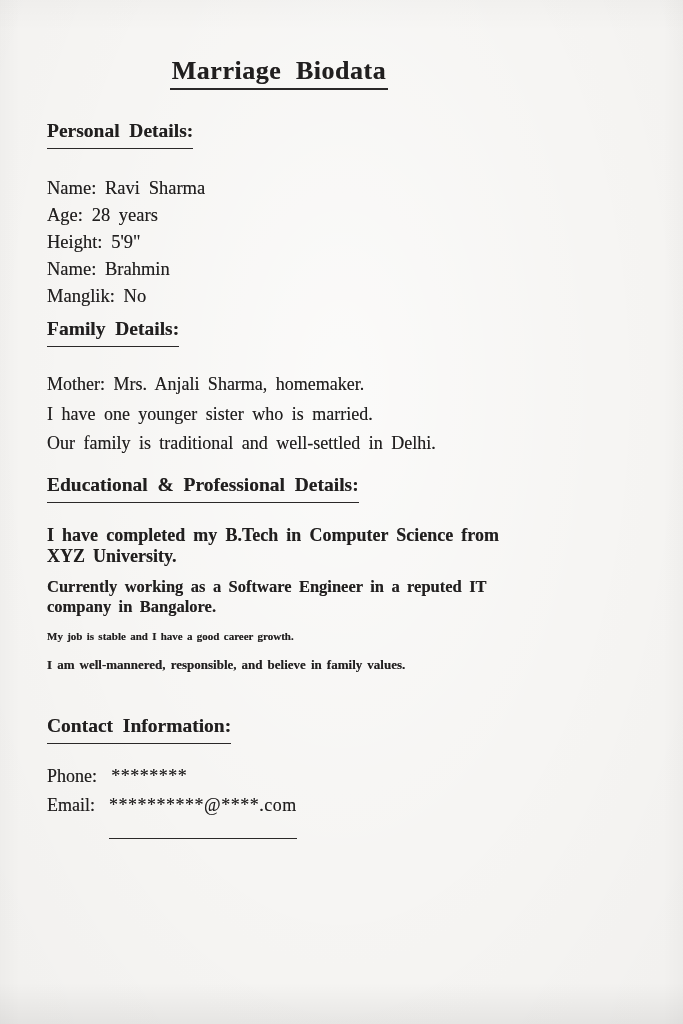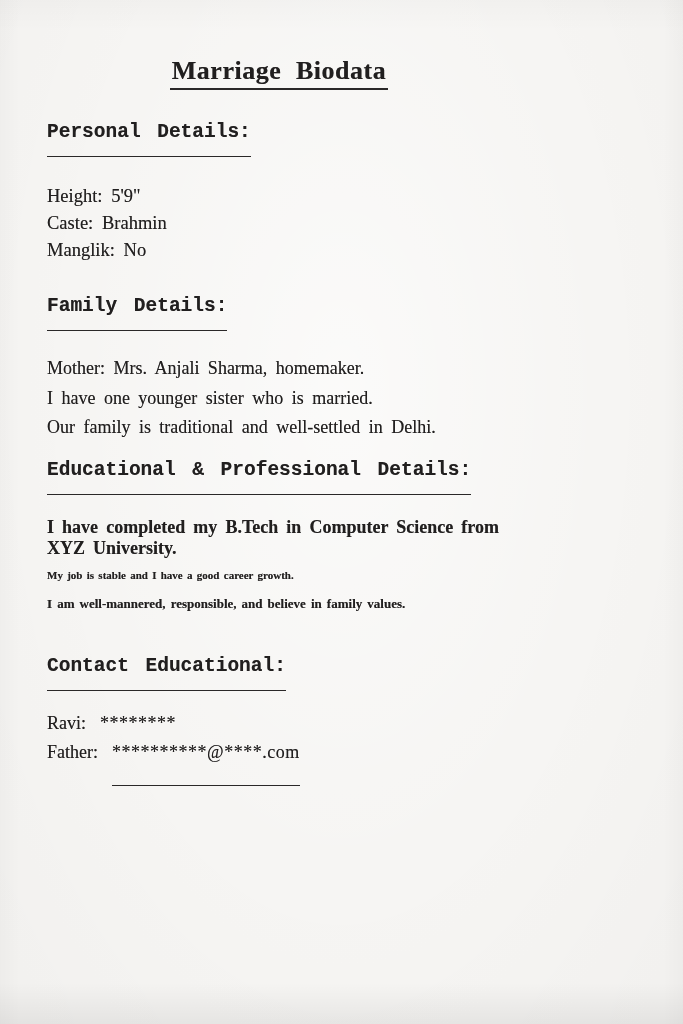--- a/index.html
+++ b/index.html
@@ -51,8 +51,7 @@
   .section-heading .underlined {
     display: inline-block;
     border-bottom: 1.6px solid #2a2828;
-    padding-bottom: 13px;
-    font-family: Liberation Mono, monospace;
+    padding-bottom: 6px;
   }
 
   .section-personal .section-heading { margin-bottom: 26px; }

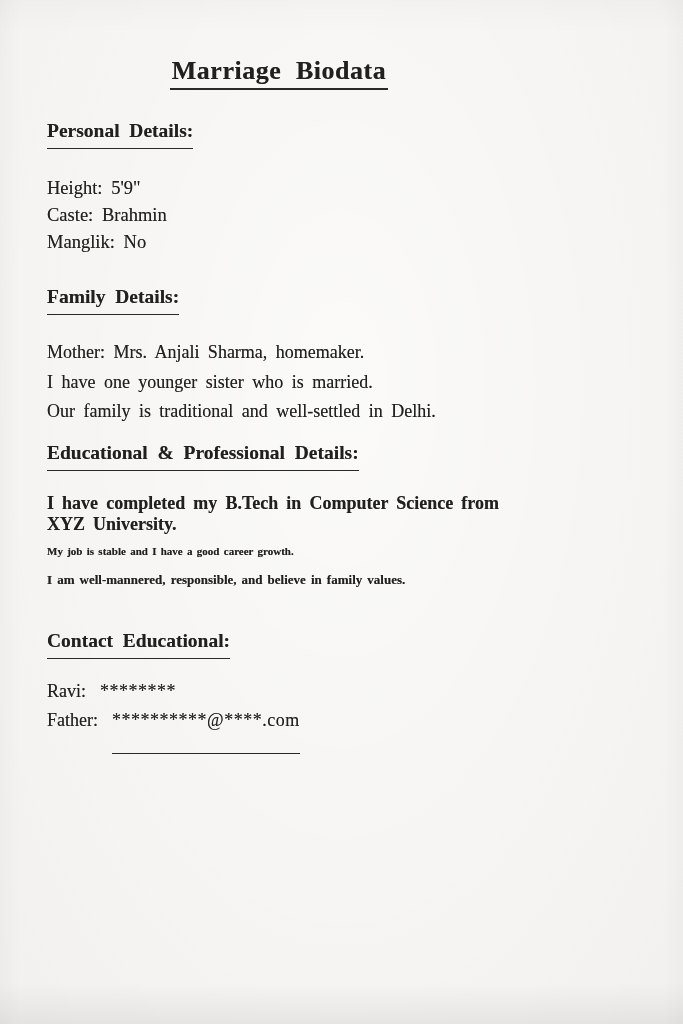--- a/index.html
+++ b/index.html
@@ -107,6 +107,7 @@
     <div class="section-heading">
       <span class="underlined">Personal Details:</span>
     </div>
+    <div class="bio-line">Name: Ravi Sharma</div>
     <div class="bio-line">Height: 5'9"</div>
     <div class="bio-line">Caste: Brahmin</div>
     <div class="bio-line">Manglik: No</div>

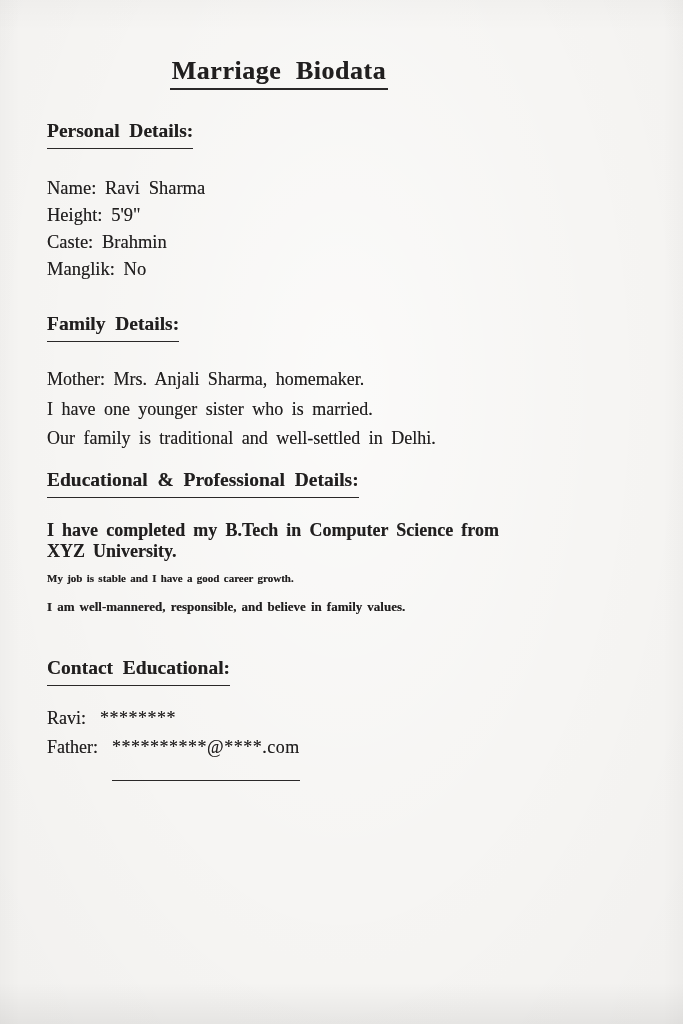--- a/index.html
+++ b/index.html
@@ -108,6 +108,7 @@
       <span class="underlined">Personal Details:</span>
     </div>
     <div class="bio-line">Name: Ravi Sharma</div>
+    <div class="bio-line">Age: 28 years</div>
     <div class="bio-line">Height: 5'9"</div>
     <div class="bio-line">Caste: Brahmin</div>
     <div class="bio-line">Manglik: No</div>

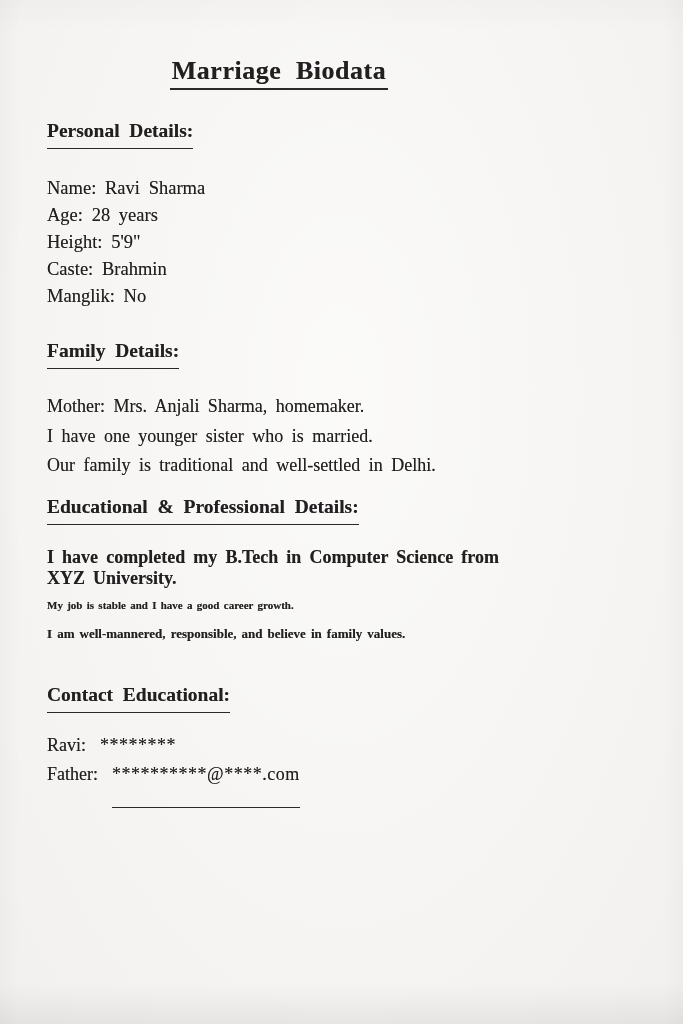--- a/index.html
+++ b/index.html
@@ -110,7 +110,7 @@
     <div class="bio-line">Name: Ravi Sharma</div>
     <div class="bio-line">Age: 28 years</div>
     <div class="bio-line">Height: 5'9"</div>
-    <div class="bio-line">Caste: Brahmin</div>
+    <div class="bio-line">Name: Brahmin</div>
     <div class="bio-line">Manglik: No</div>
   </div>
 

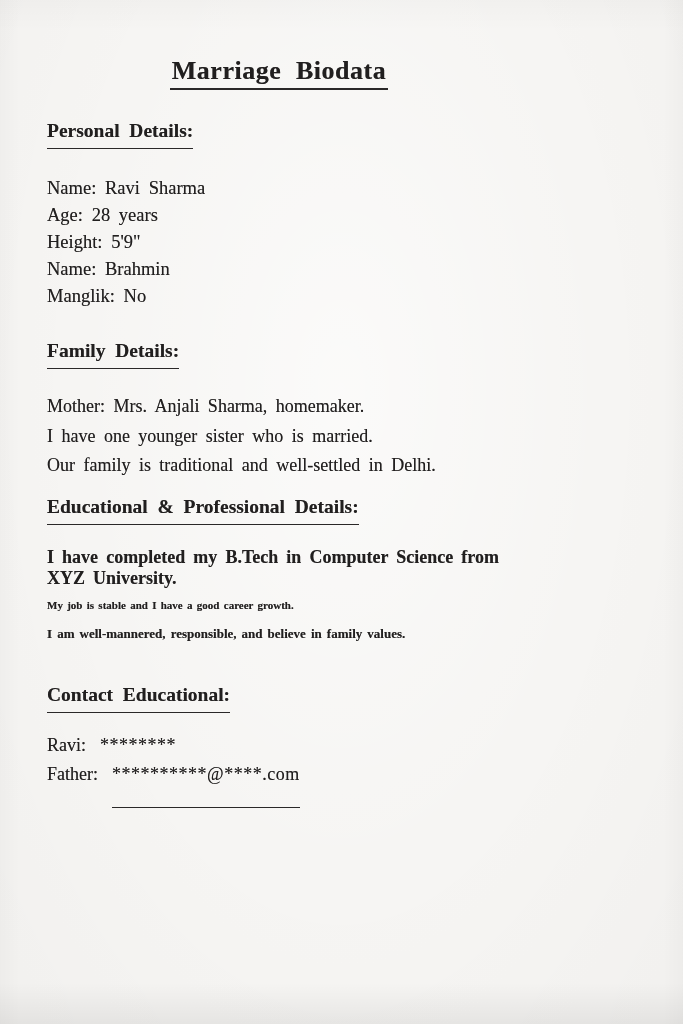--- a/index.html
+++ b/index.html
@@ -61,7 +61,7 @@
     word-spacing: 0.22em;
   }
 
-  .section-family { margin-top: 30px; }
+  .section-family { margin-top: 8px; }
   .section-family .section-heading { margin-bottom: 23px; }
   .section-family .bio-line {
     font-size: 18px;

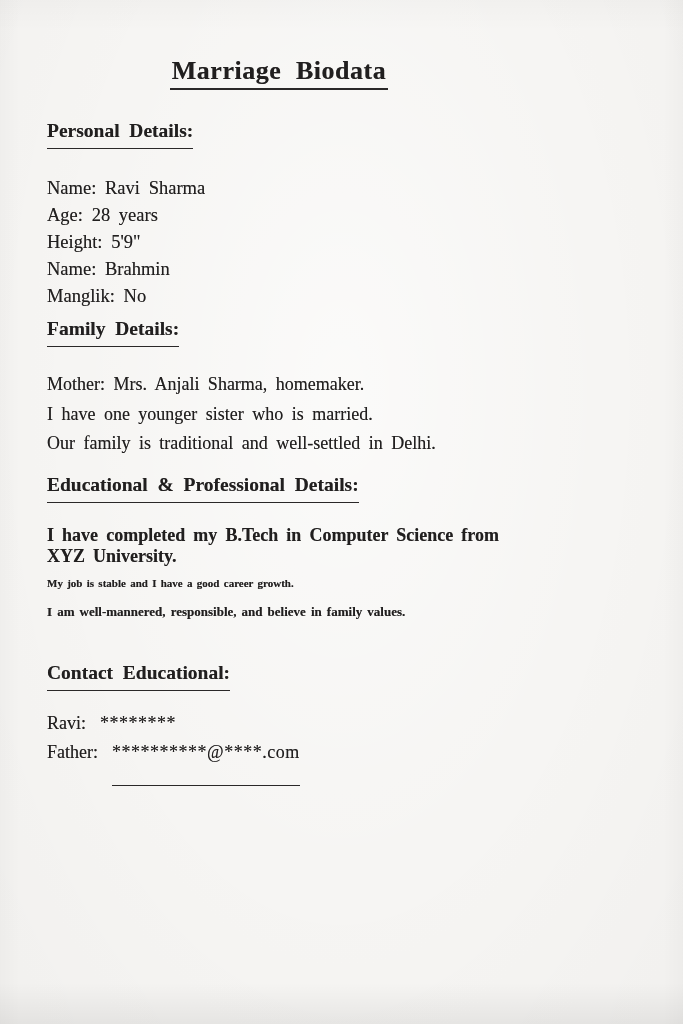--- a/index.html
+++ b/index.html
@@ -128,6 +128,7 @@
       <span class="underlined">Educational &amp; Professional Details:</span>
     </div>
     <div class="bio-line l0">I have completed my B.Tech in Computer Science from XYZ University.</div>
+    <div class="bio-line l1">Currently working as a Software Engineer in a reputed IT company in Bangalore.</div>
     <div class="bio-line l2">My job is stable and I have a good career growth.</div>
     <div class="bio-line l3">I am well-mannered, responsible, and believe in family values.</div>
   </div>

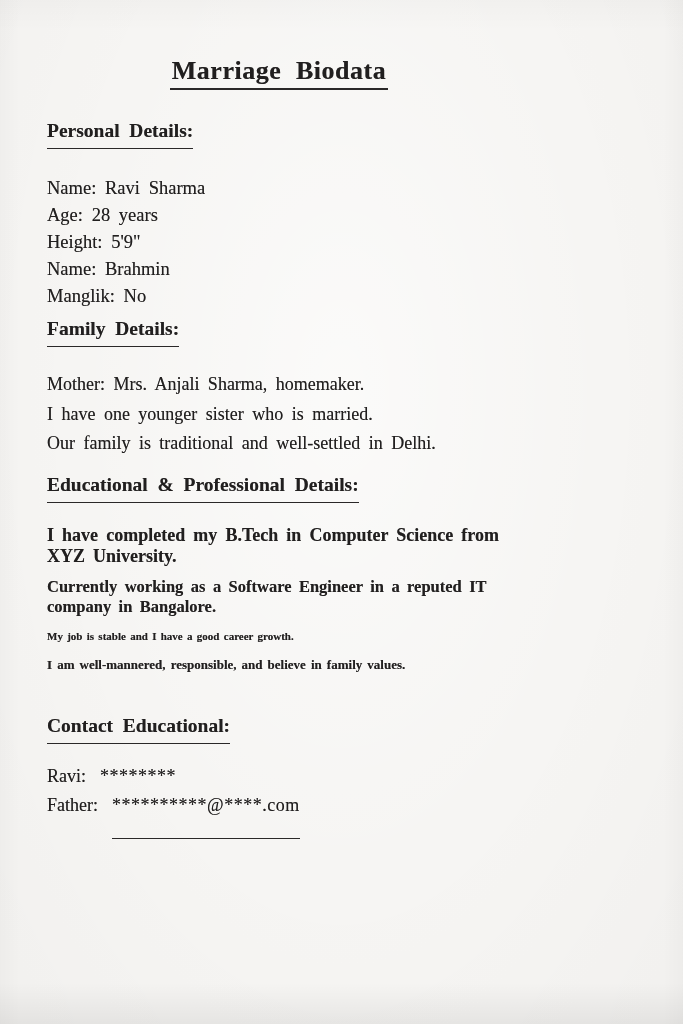--- a/index.html
+++ b/index.html
@@ -135,7 +135,7 @@
 
   <div class="section section-contact">
     <div class="section-heading">
-      <span class="underlined">Contact Educational:</span>
+      <span class="underlined">Contact Information:</span>
     </div>
     <div class="contact-line">
       <span class="contact-label">Ravi:</span>

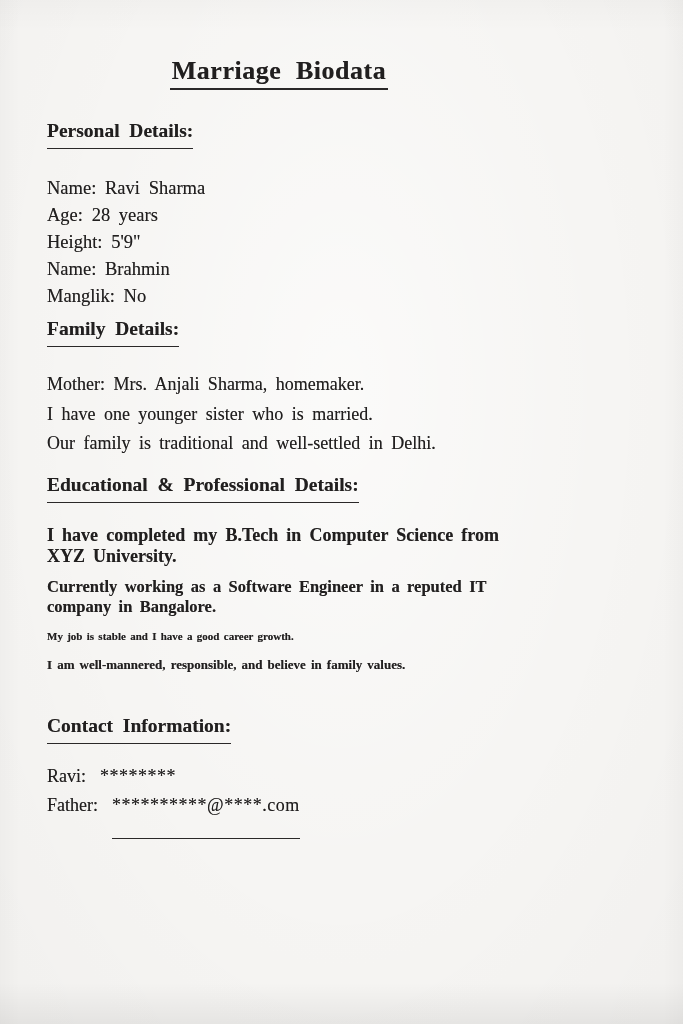--- a/index.html
+++ b/index.html
@@ -138,7 +138,7 @@
       <span class="underlined">Contact Information:</span>
     </div>
     <div class="contact-line">
-      <span class="contact-label">Ravi:</span>
+      <span class="contact-label">Phone:</span>
       <span class="masked-phone">********</span>
     </div>
     <div class="contact-line">

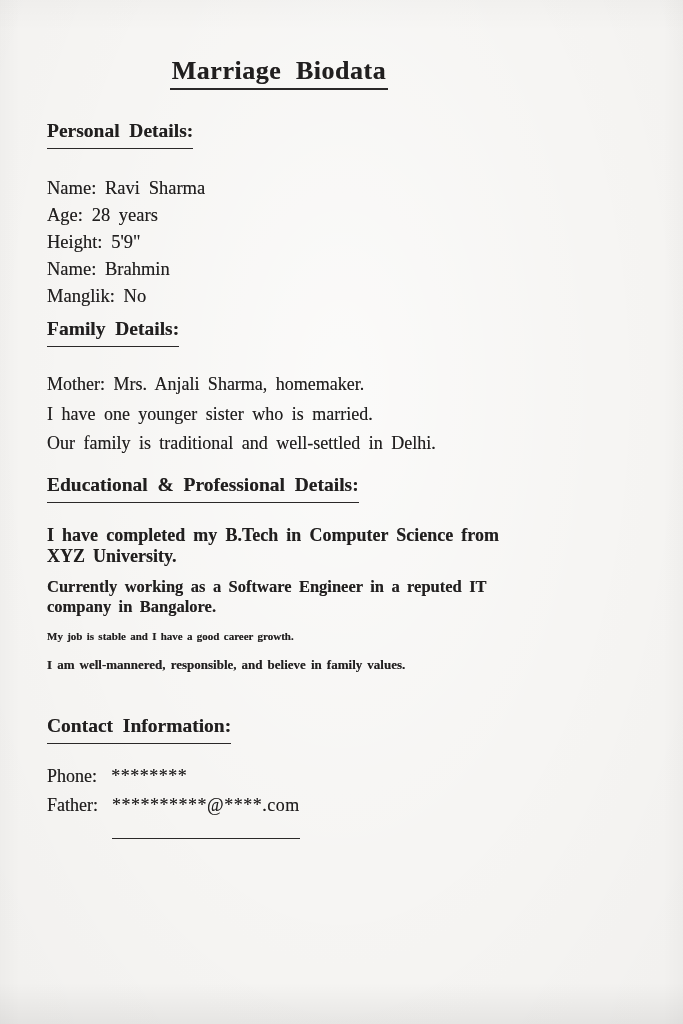--- a/index.html
+++ b/index.html
@@ -142,7 +142,7 @@
       <span class="masked-phone">********</span>
     </div>
     <div class="contact-line">
-      <span class="contact-label">Father:</span>
+      <span class="contact-label">Email:</span>
       <span class="masked-email">**********@****.com</span>
     </div>
   </div>

